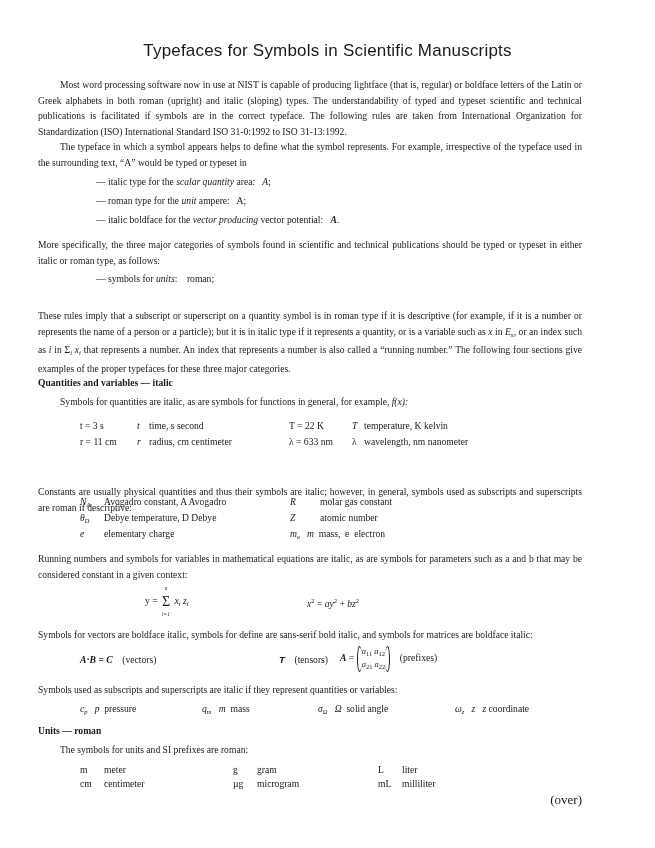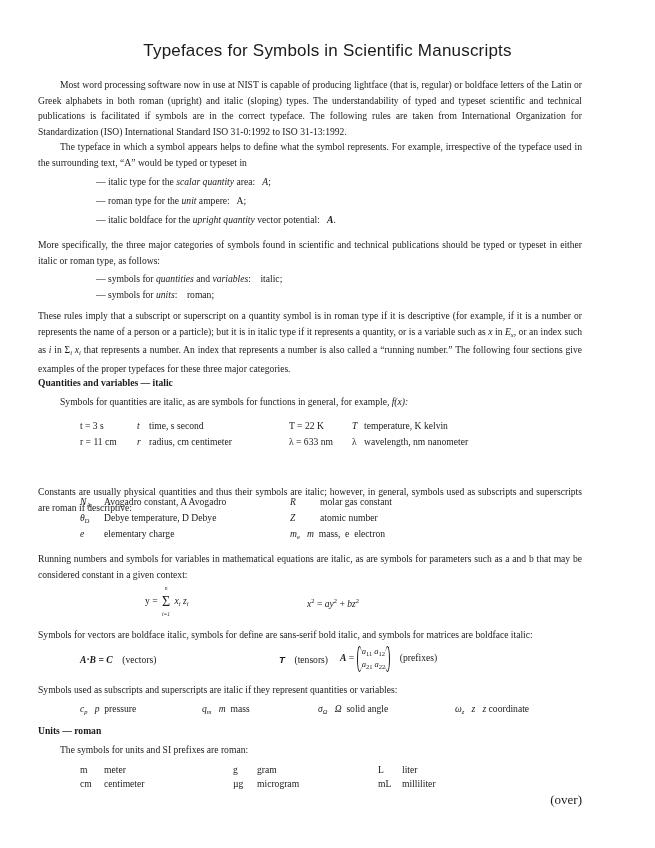--- a/index.html
+++ b/index.html
@@ -53,7 +53,7 @@
     <span>— roman type for the </span><i>unit</i><span> ampere:</span>&nbsp;&nbsp; <span>A</span><span>;</span>
   </div>
   <div>
-    <span>— italic boldface for the </span><i>upright quantity</i><span> vector potential:</span>&nbsp;&nbsp; <b><i>A</i></b><span>.</span>
+    <span>— italic boldface for the </span><i>vector producing</i><span> vector potential:</span>&nbsp;&nbsp; <b><i>A</i></b><span>.</span>
   </div>
 </div>
 

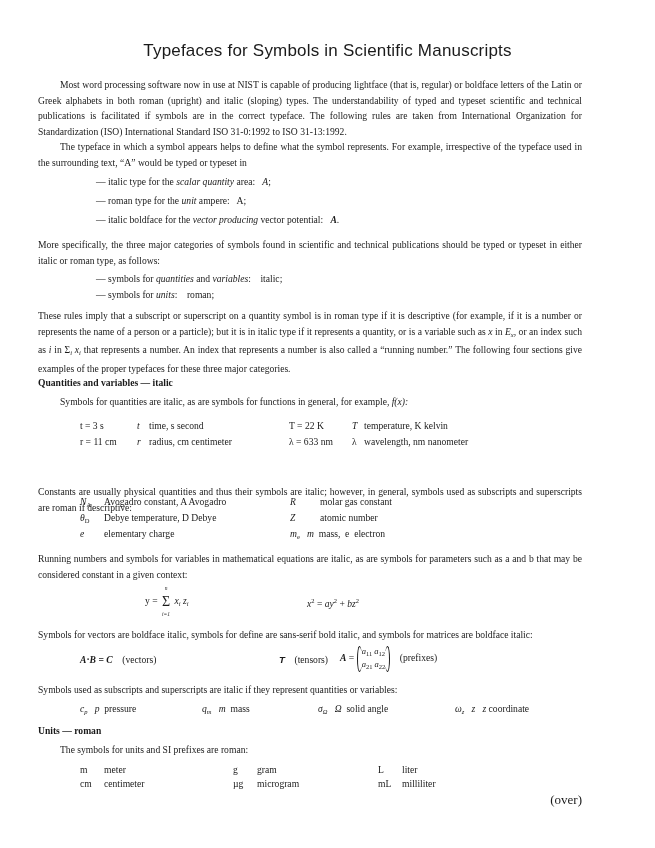--- a/index.html
+++ b/index.html
@@ -60,9 +60,6 @@
 <div class="para" style="top:237px;">More specifically, the three major categories of symbols found in scientific and technical publications should be typed or typeset in either italic or roman type, as follows:</div>
 
 <div class="bullets bullets2" style="top:271px;">
-  <div>
-    <span>— symbols for </span><i>quantities</i><span> and </span><i>variables</i><span>:</span>&nbsp;&nbsp;&nbsp; <span>italic;</span>
-  </div>
   <div>
     <span>— symbols for </span><i>units</i><span>:</span>&nbsp;&nbsp;&nbsp; <span>roman;</span>
   </div>

